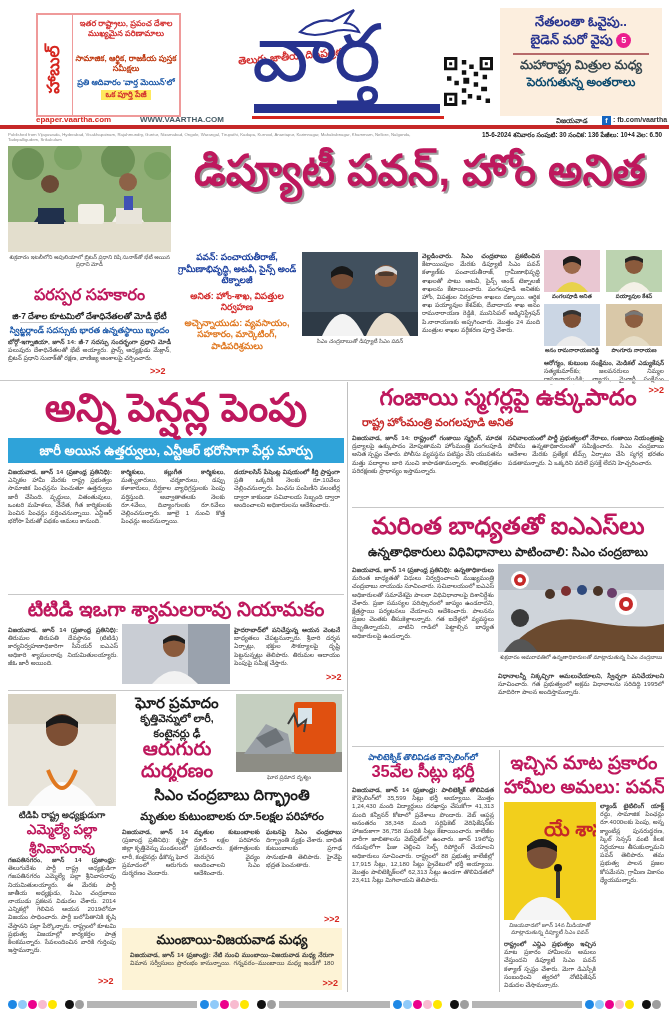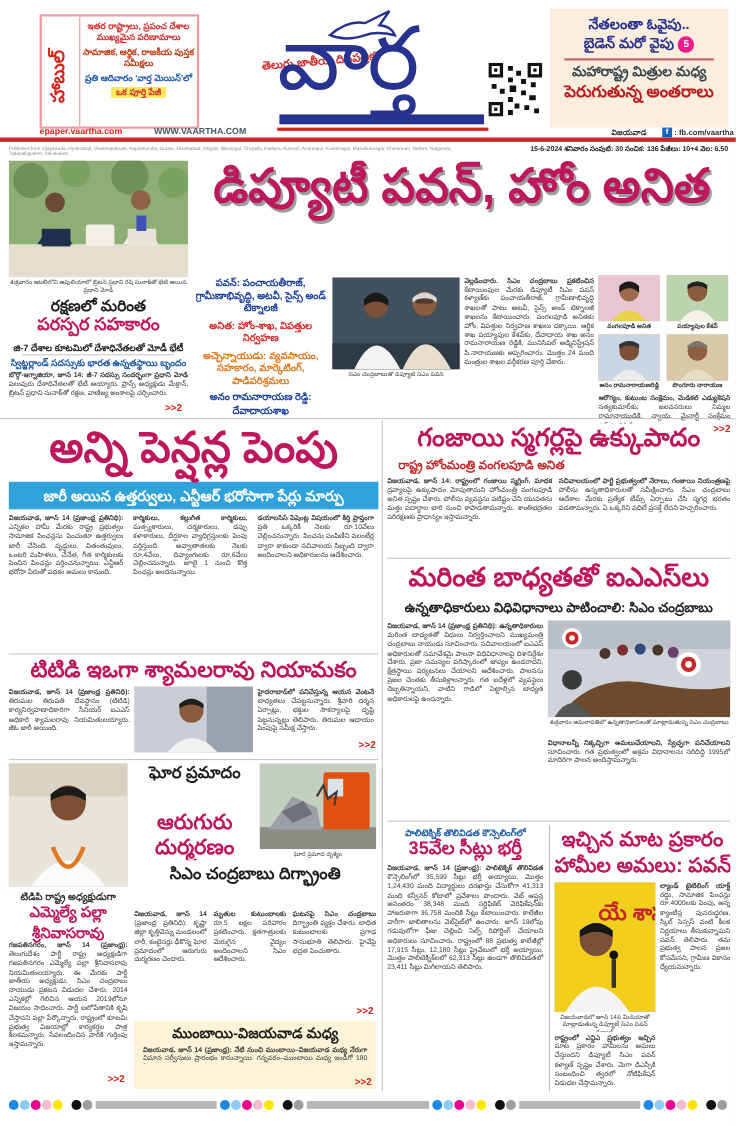--- a/index.html
+++ b/index.html
@@ -24,7 +24,7 @@
   .vt1{position:absolute;left:-31px;top:43px;transform:rotate(-90deg);transform-origin:center;
        width:96px;text-align:center;color:#d6261f;font-weight:900;font-size:17px;}
   .promo-lines{flex:1;padding:4px 2px;font-size:8px;font-weight:bold;line-height:1.3;text-align:center;}
-  .pl1{color:#d32f2f;} .pl2{color:#bf360c;margin-top:3px;} .pl3{color:#1a57a8;margin-top:3px;}
+  .pl1{color:#d32f2f;} .pl2{color:#bf360c;margin-top:14px;} .pl3{color:#1a57a8;margin-top:3px;}
   .pl4{color:#d32f2f;background:#ffe95e;display:inline-block;padding:0 4px;margin-top:2px;}
   .logo-txt{left:252px;top:14px;font-size:80px;line-height:1;color:#27338f;font-weight:400;letter-spacing:-2px;}
   .band-purple{left:180px;top:216px;width:484px;height:30px;background:#8e2a8c;color:#fff;

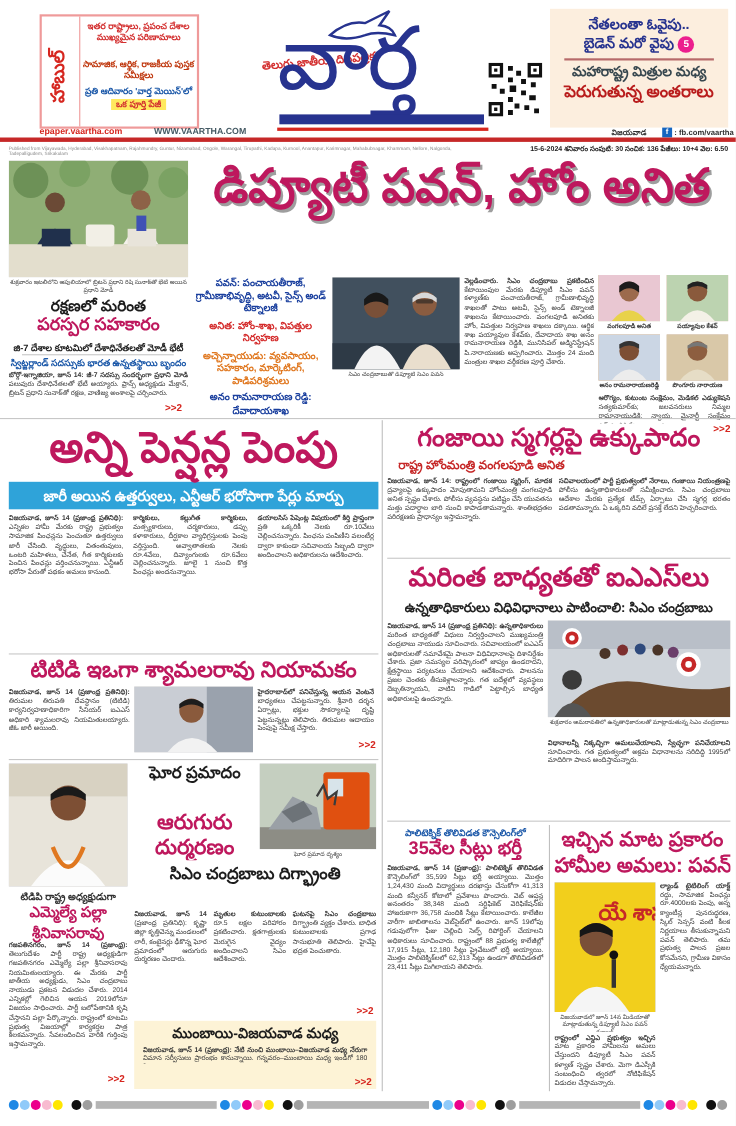--- a/index.html
+++ b/index.html
@@ -91,7 +91,7 @@
     </div>
     <div style="width:84%;margin:3px auto;border-top:2px solid #b76a6a;"></div>
     <div class="b" style="font-size:12.5px;color:#37474f;">మహారాష్ట్ర మిత్రుల మధ్య</div>
-    <div class="b" style="font-size:15px;color:#b91c1c;">పెరుగుతున్న అంతరాలు</div>
+    <div class="b" style="font-size:12px;color:#0c4a6e;">పెరుగుతున్న అంతరాలు</div>
   </div>
   <div class="abs b" style="left:556px;top:117px;font-size:7px;color:#333;">విజయవాడ</div>
   <div class="abs b" style="left:602px;top:116px;font-size:7px;color:#333;">

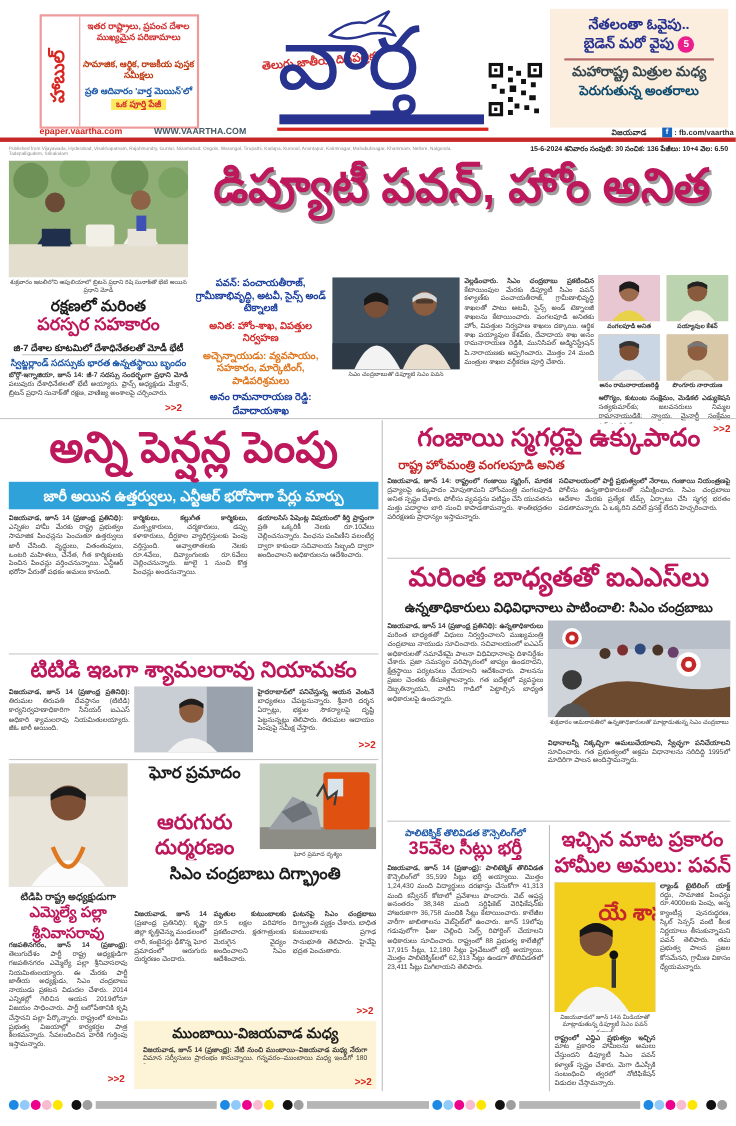--- a/index.html
+++ b/index.html
@@ -202,7 +202,6 @@
     <div class="more" style="text-align:right;">&gt;&gt;2</div>
   </div>
 
-  <div class="abs b c ov" style="left:8px;top:270px;width:163px;font-size:14px;color:#1c1c1c;">రక్షణలో మరింత</div>
   <div class="abs hl c ov" style="left:8px;top:286px;width:163px;font-size:16px;white-space:nowrap;">పరస్పర సహకారం</div>
   <div class="abs b c ov" style="left:8px;top:311px;width:163px;font-size:8.4px;color:#222;">జి-7 దేశాల కూటమిలో దేశాధినేతలతో మోడీ భేటీ</div>
   <div class="abs hline" style="left:20px;top:322px;width:138px;"></div>

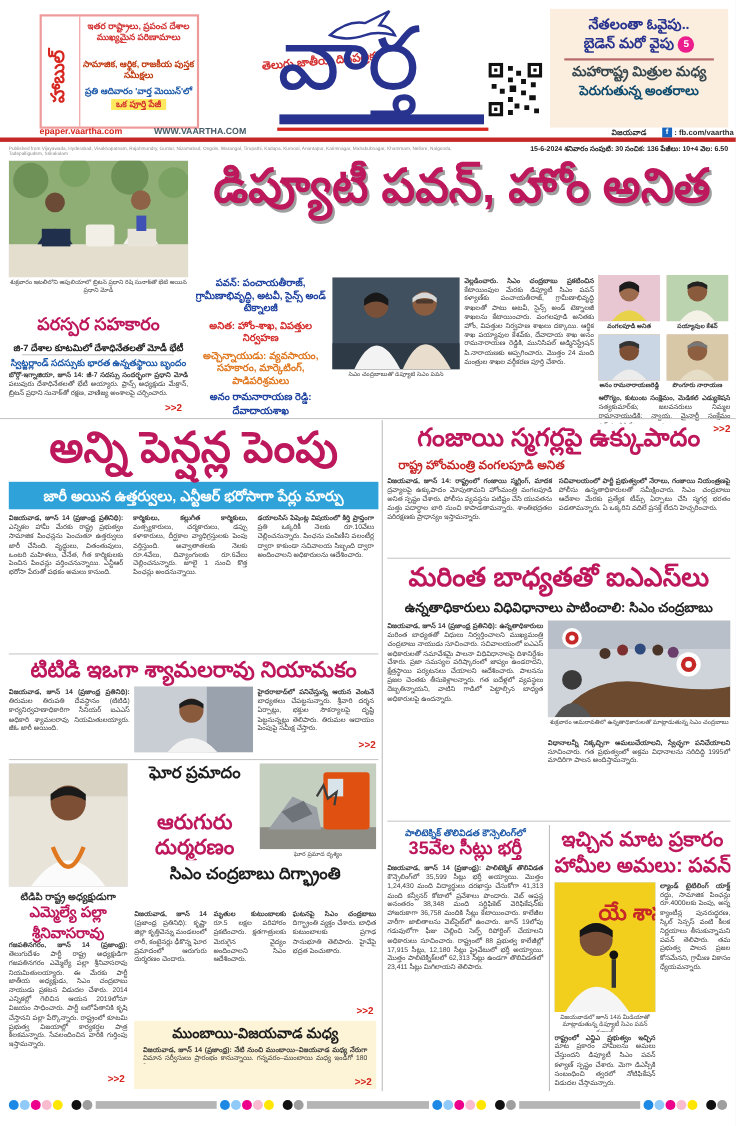--- a/index.html
+++ b/index.html
@@ -128,7 +128,6 @@
     <div class="pf-item c-blue">పవన్: పంచాయతీరాజ్, గ్రామీణాభివృద్ధి, అటవీ, సైన్స్ అండ్ టెక్నాలజీ</div>
     <div class="pf-item c-red">అనిత: హోం-శాఖ, విపత్తుల నిర్వహణ</div>
     <div class="pf-item c-orange">అచ్చెన్నాయుడు: వ్యవసాయం, సహకారం, మార్కెటింగ్, పాడిపరిశ్రమలు</div>
-    <div class="pf-item c-blue">అనం రామనారాయణ రెడ్డి: దేవాదాయశాఖ</div>
 
   </div>
 

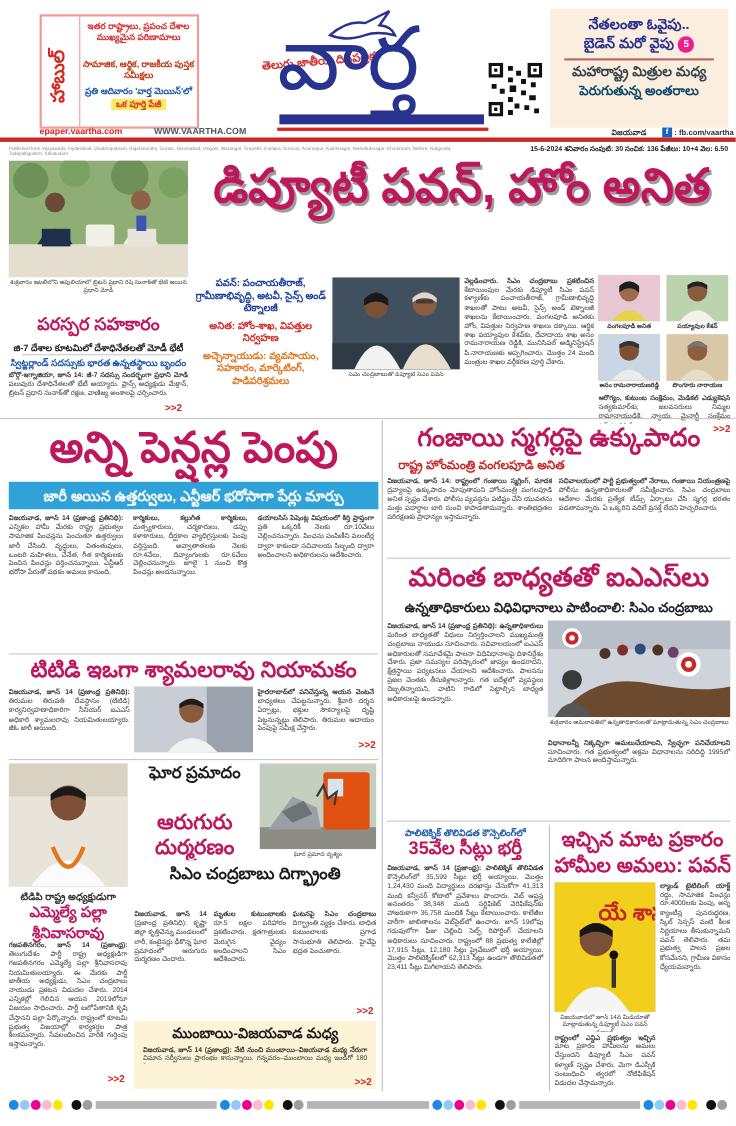--- a/index.html
+++ b/index.html
@@ -281,6 +281,7 @@
   <div class="abs more" style="left:98px;top:976px;">&gt;&gt;2</div>
 
   <div class="abs b c ov" style="left:122px;top:694px;width:110px;font-size:15px;color:#1c1c1c;">ఘోర ప్రమాదం</div>
+  <div class="abs b c ov" style="left:122px;top:712px;width:110px;font-size:10.5px;color:#222;">కృత్తివెన్నులో లారీ, కంటైనర్లు ఢీ</div>
   <div class="abs hl c ov" style="left:122px;top:738px;width:110px;font-size:19px;line-height:1.15;">ఆరుగురు దుర్మరణం</div>
   <div class="abs photo" style="left:236px;top:694px;width:106px;height:78px;">
     <svg viewBox="0 0 106 78">

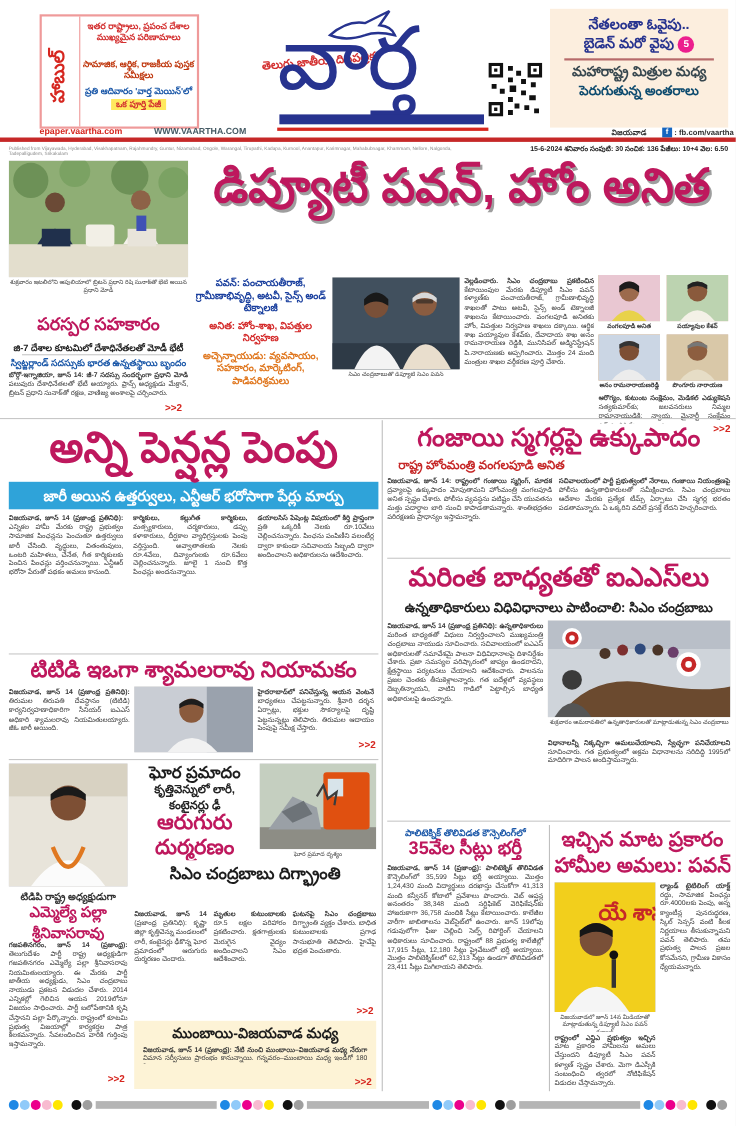--- a/index.html
+++ b/index.html
@@ -296,6 +296,7 @@
   </div>
   <div class="abs caption ov" style="left:236px;top:774px;width:106px;height:8px;">ఘోర ప్రమాద దృశ్యం</div>
   <div class="abs b c ov" style="left:122px;top:786px;width:220px;font-size:15px;color:#1c1c1c;text-align:center;">సిఎం చంద్రబాబు దిగ్భ్రాంతి</div>
+  <div class="abs b c ov" style="left:122px;top:810px;width:220px;font-size:11px;color:#222;">మృతుల కుటుంబాలకు రూ.5లక్షల పరిహారం</div>
   <div class="abs body-txt ov" style="left:122px;top:828px;width:66px;height:96px;">విజయవాడ, జూన్ 14 (ప్రజాంధ్ర ప్రతినిధి): కృష్ణా జిల్లా కృత్తివెన్ను మండలంలో లారీ, కంటైనర్లు ఢీకొన్న ఘోర ప్రమాదంలో ఆరుగురు దుర్మరణం చెందారు.</div>
   <div class="abs body-txt ov" style="left:194px;top:828px;width:66px;height:96px;">మృతుల కుటుంబాలకు రూ.5 లక్షల పరిహారం ప్రకటించారు. క్షతగాత్రులకు మెరుగైన వైద్యం అందించాలని సిఎం ఆదేశించారు.</div>
   <div class="abs body-txt ov" style="left:266px;top:828px;width:76px;height:88px;">ఘటనపై సిఎం చంద్రబాబు దిగ్భ్రాంతి వ్యక్తం చేశారు. బాధిత కుటుంబాలకు ప్రగాఢ సానుభూతి తెలిపారు. హైవేపై భద్రత పెంచుతారు.</div>

